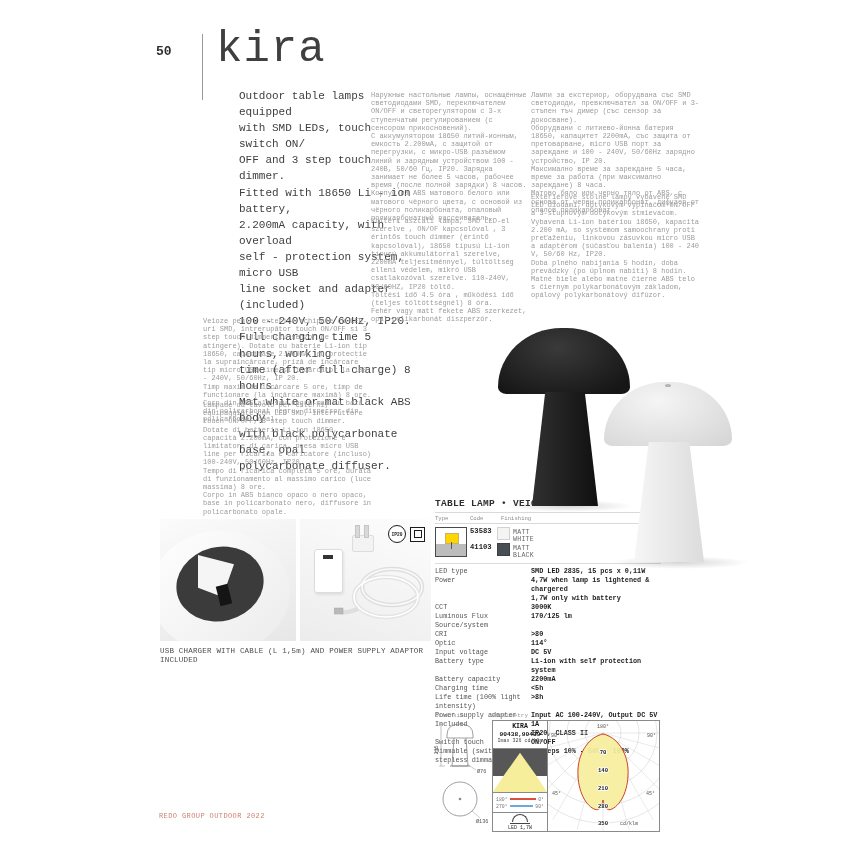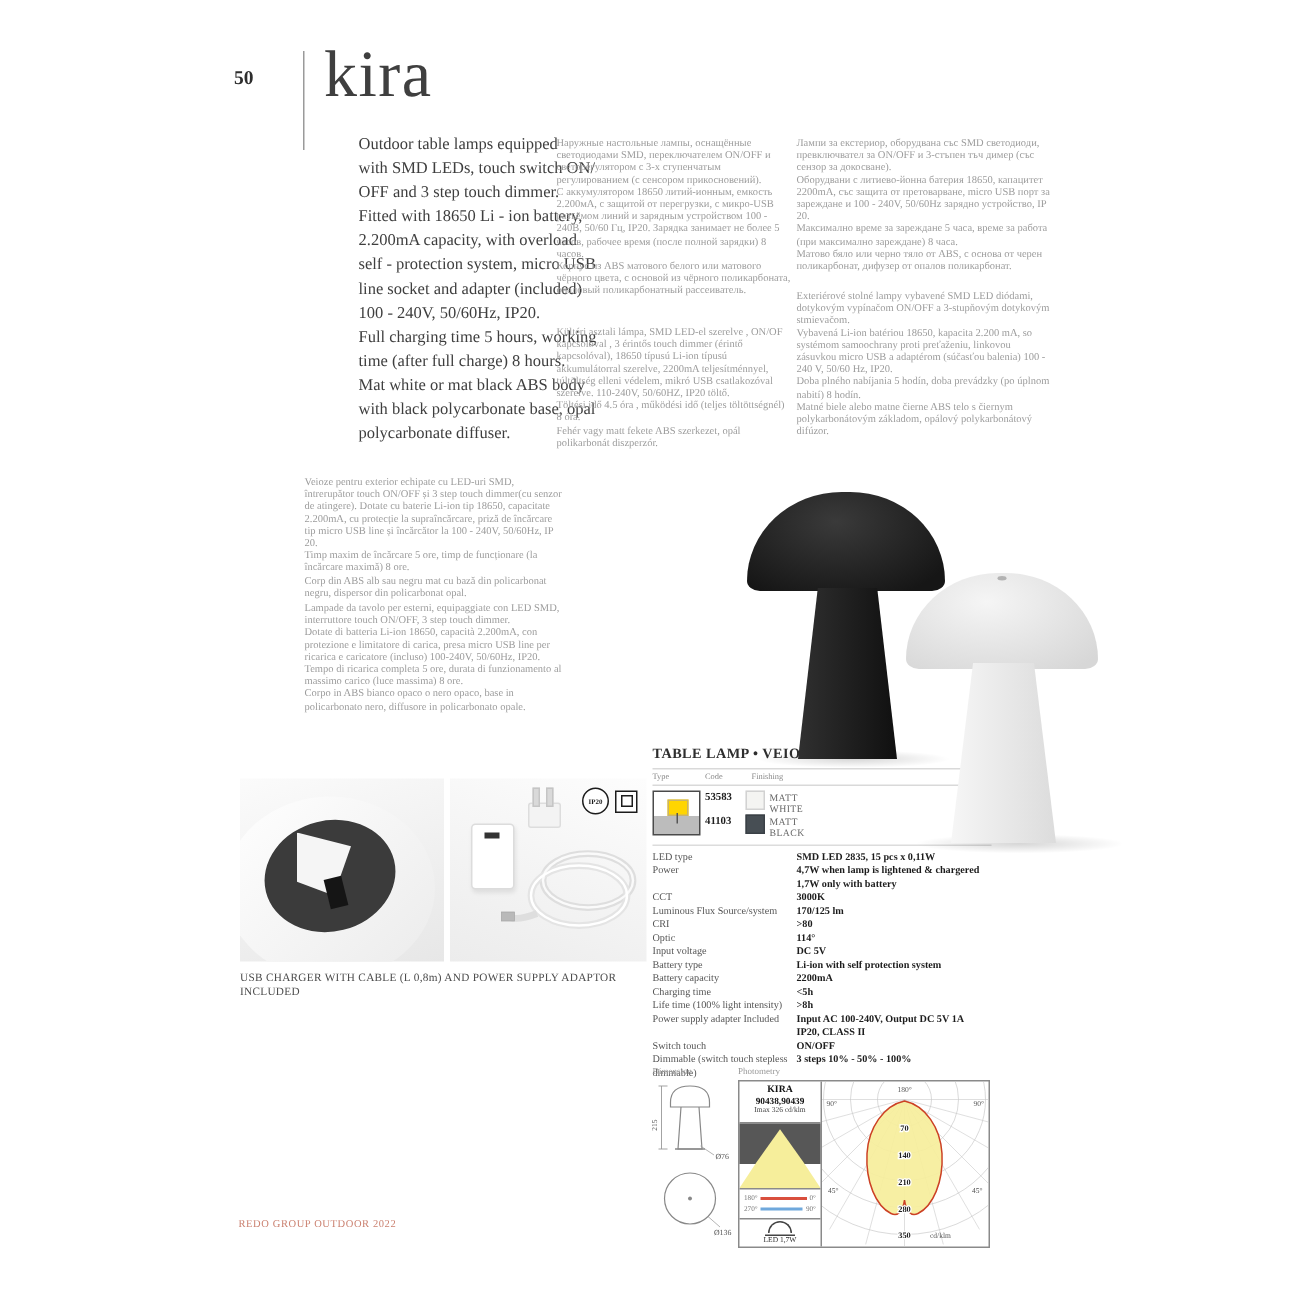--- a/index.html
+++ b/index.html
@@ -4,7 +4,7 @@
 <style>
   html,body{margin:0;padding:0;background:#ffffff;}
   #page{position:relative;width:868px;height:868px;background:#fff;overflow:hidden;
-        font-family:Liberation Serif, serif;color:#3e3e3e;}
+        font-family:Liberation Mono, monospace;color:#3e3e3e;}
   .abs{position:absolute;}
 
   

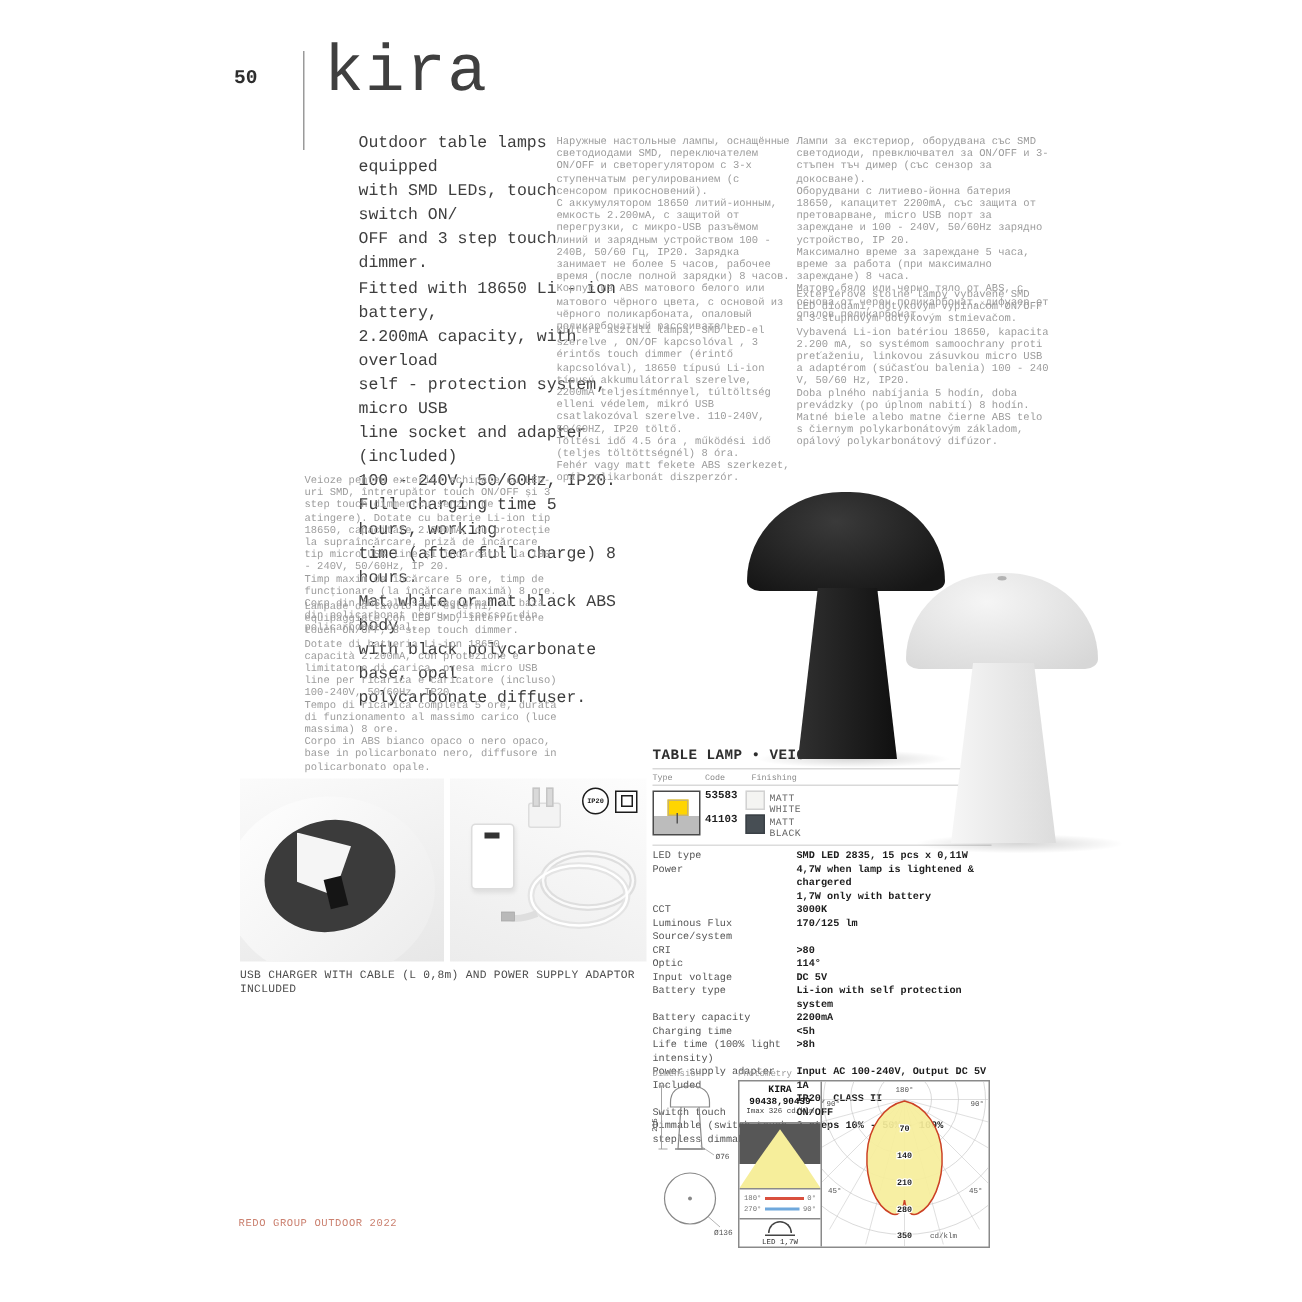--- a/index.html
+++ b/index.html
@@ -202,7 +202,7 @@
         </div>
     </div>
   </div>
-  <div class="abs photo-caption">USB CHARGER WITH CABLE (L 0,8m) AND POWER SUPPLY ADAPTOR
+  <div class="abs photo-caption">USB CHARGER WITH CABLE (L 1,5m) AND POWER SUPPLY ADAPTOR
 INCLUDED</div>
 
   <div class="abs" id="section-title">TABLE LAMP • VEIOZĂ</div>

